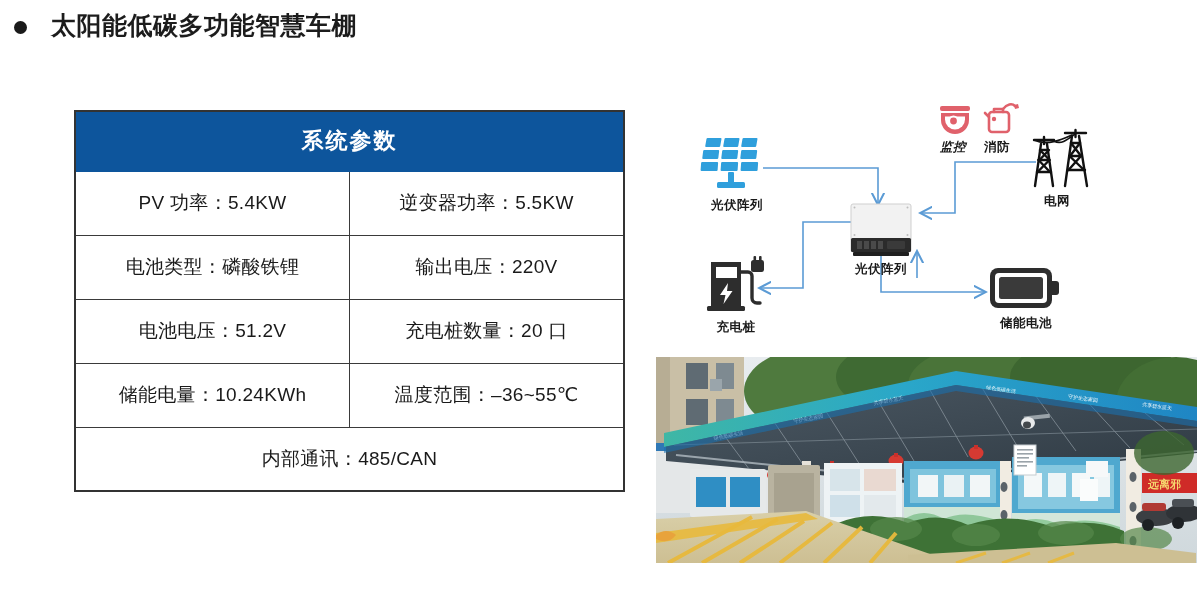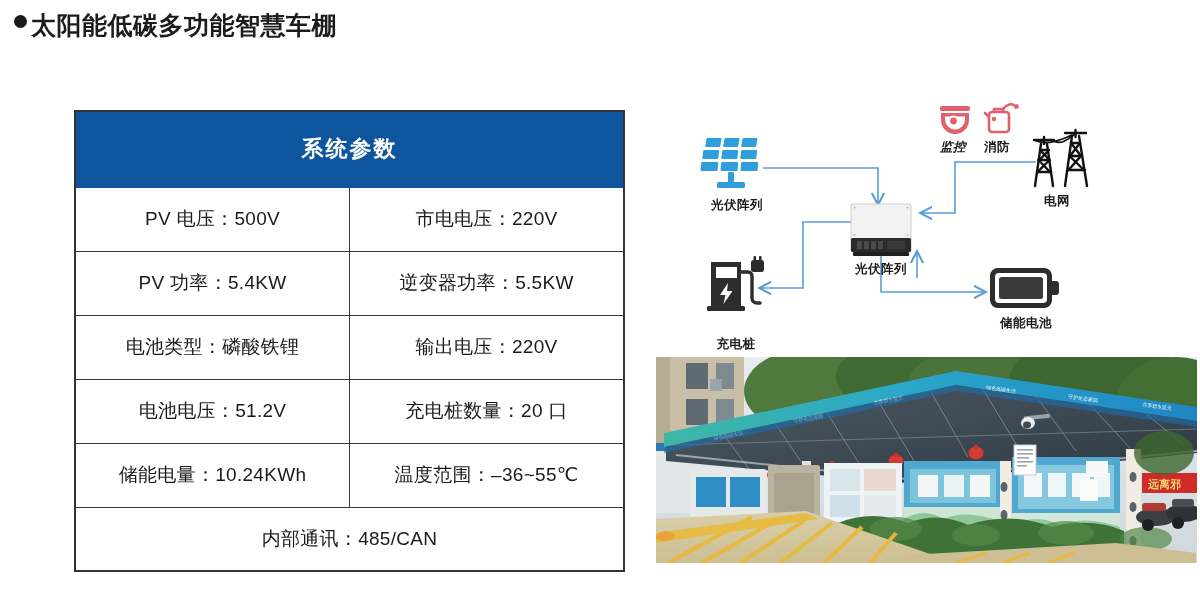--- a/index.html
+++ b/index.html
@@ -23,7 +23,8 @@
     left: 14px;
     top: 12px;
     display: flex;
-    gap: 4px;
+    align-items: center;
+    gap: 24px;
   }
   .title-bullet {
     width: 13px;

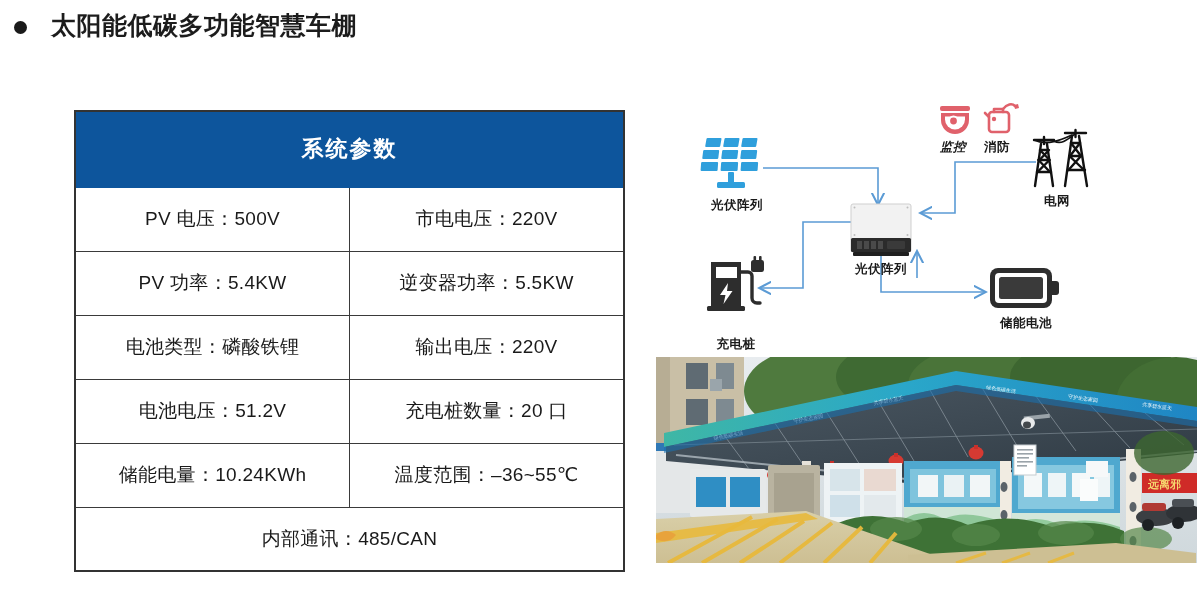--- a/index.html
+++ b/index.html
@@ -68,7 +68,7 @@
     color: #ffffff;
     font-size: 22px;
     font-weight: 700;
-    height: 76px;
+    height: 60px;
     border: 1px solid #0d559c;
     letter-spacing: 2px;
   }

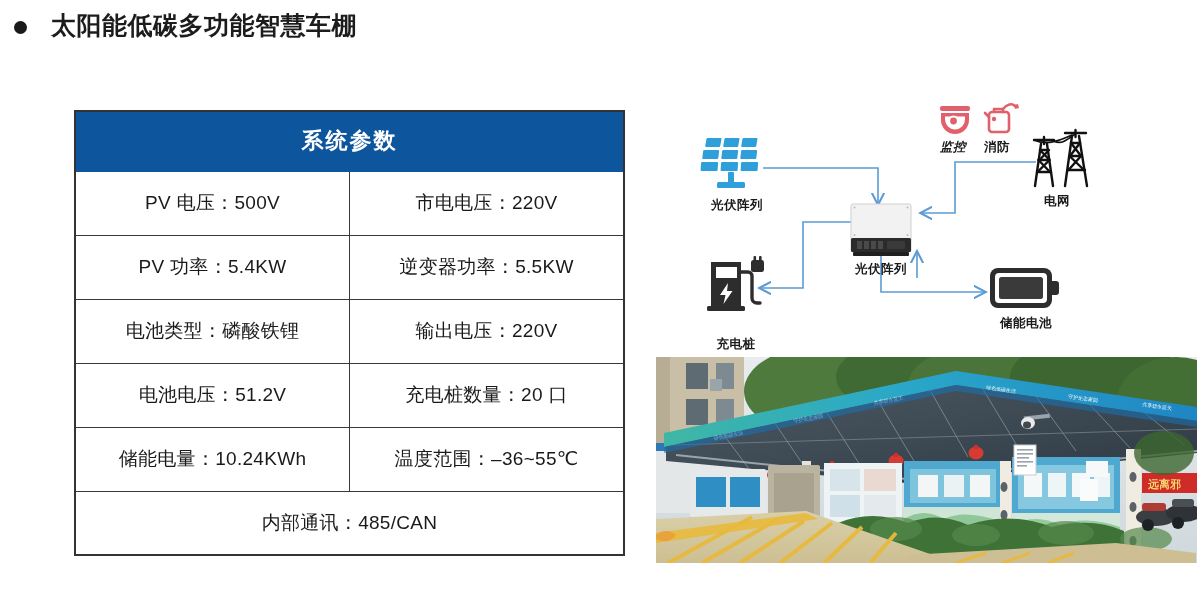--- a/index.html
+++ b/index.html
@@ -123,10 +123,6 @@
       </tr>
     </thead>
     <tbody>
-      <tr>
-        <td>PV 电压：500V</td>
-        <td>市电电压：220V</td>
-      </tr>
       <tr>
         <td>PV 功率：5.4KW</td>
         <td>逆变器功率：5.5KW</td>

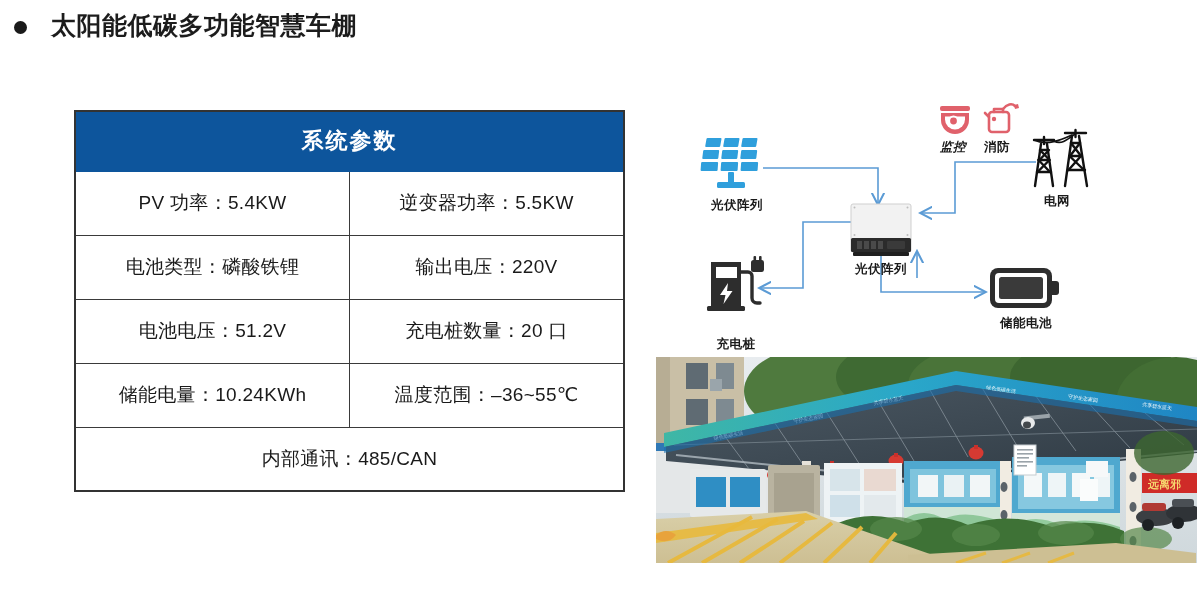--- a/index.html
+++ b/index.html
@@ -277,7 +277,7 @@
     <div class="node-label" style="left:322px; top:39px;  width:40px;">消防</div>
     <div class="node-label" style="left:380px; top:93px;  width:44px;">电网</div>
     <div class="node-label" style="left:186px; top:161px; width:80px;">光伏阵列</div>
-    <div class="node-label" style="left:50px;  top:236px; width:62px;">充电桩</div>
+    <div class="node-label" style="left:50px;  top:219px; width:62px;">充电桩</div>
     <div class="node-label" style="left:335px; top:215px; width:62px;text-align:right;">储能电池</div>
   </div>
 

